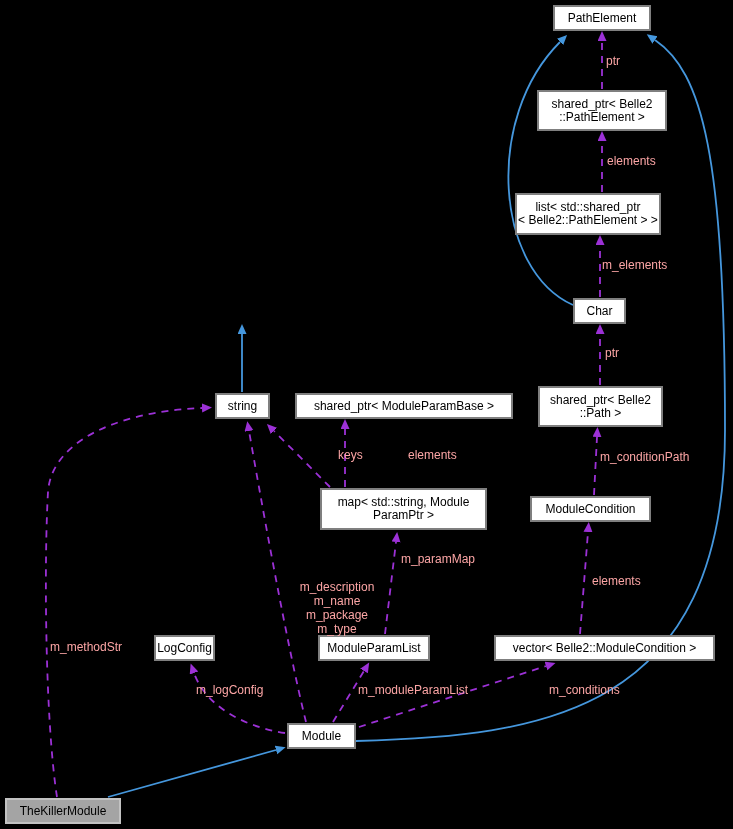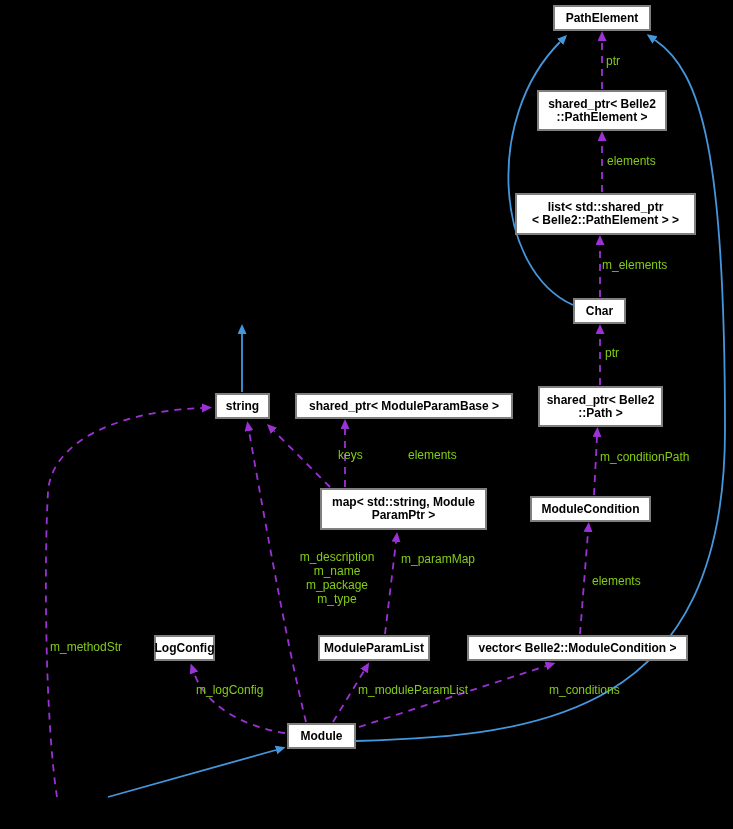--- a/index.html
+++ b/index.html
@@ -8,7 +8,7 @@
   #edges{position:absolute;left:0;top:0;width:733px;height:829px;}
   .node{position:absolute;box-sizing:border-box;background:#fff;border:2px solid #7f7f7f;
         color:#000;font-size:12px;line-height:13px;display:flex;align-items:center;
-        justify-content:center;text-align:center;white-space:pre-line;cursor:pointer;font-weight:bold;}
+        justify-content:center;text-align:center;white-space:pre-line;cursor:pointer;}
   .node.highlight{background:#a4a4a4;border-color:#c2c2c2;}
   .edge-label{position:absolute;color:#84cc16;font-size:12px;line-height:14px;
         white-space:pre-line;}

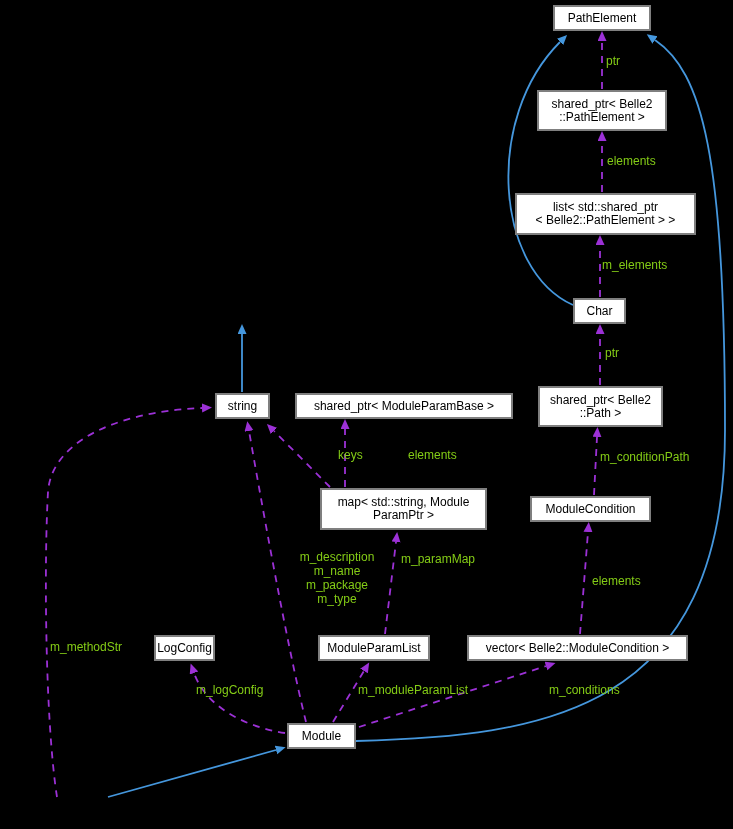--- a/index.html
+++ b/index.html
@@ -10,7 +10,7 @@
         color:#000;font-size:12px;line-height:13px;display:flex;align-items:center;
         justify-content:center;text-align:center;white-space:pre-line;cursor:pointer;}
   .node.highlight{background:#a4a4a4;border-color:#c2c2c2;}
-  .edge-label{position:absolute;color:#84cc16;font-size:12px;line-height:14px;
+  .edge-label{position:absolute;color:#fca5a5;font-size:12px;line-height:14px;
         white-space:pre-line;}
   .edge-label.center{text-align:center;}
 </style>

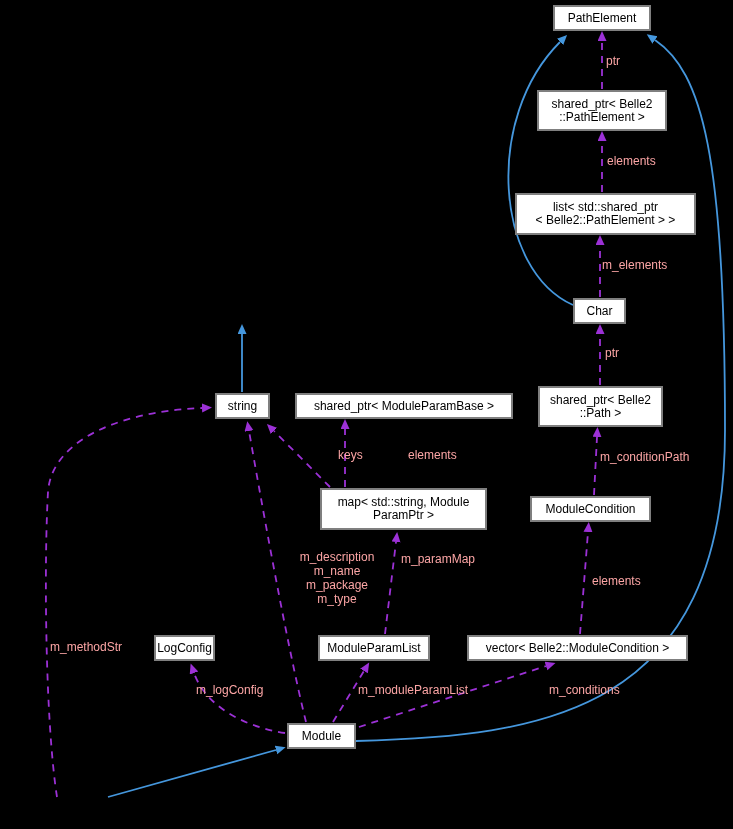--- a/index.html
+++ b/index.html
@@ -53,7 +53,7 @@
   <div class="node" style="left:553px;top:5px;width:98px;height:26px">PathElement</div>
   <div class="node" style="left:537px;top:90px;width:130px;height:41px">shared_ptr&lt; Belle2
 ::PathElement &gt;</div>
-  <div class="node" style="left:515px;top:193px;width:181px;height:42px">list&lt; std::shared_ptr
+  <div class="node" style="left:515px;top:193px;width:146px;height:42px">list&lt; std::shared_ptr
 &lt; Belle2::PathElement &gt; &gt;</div>
   <div class="node" style="left:573px;top:298px;width:53px;height:26px">Char</div>
   <div class="node" style="left:215px;top:393px;width:55px;height:26px">string</div>

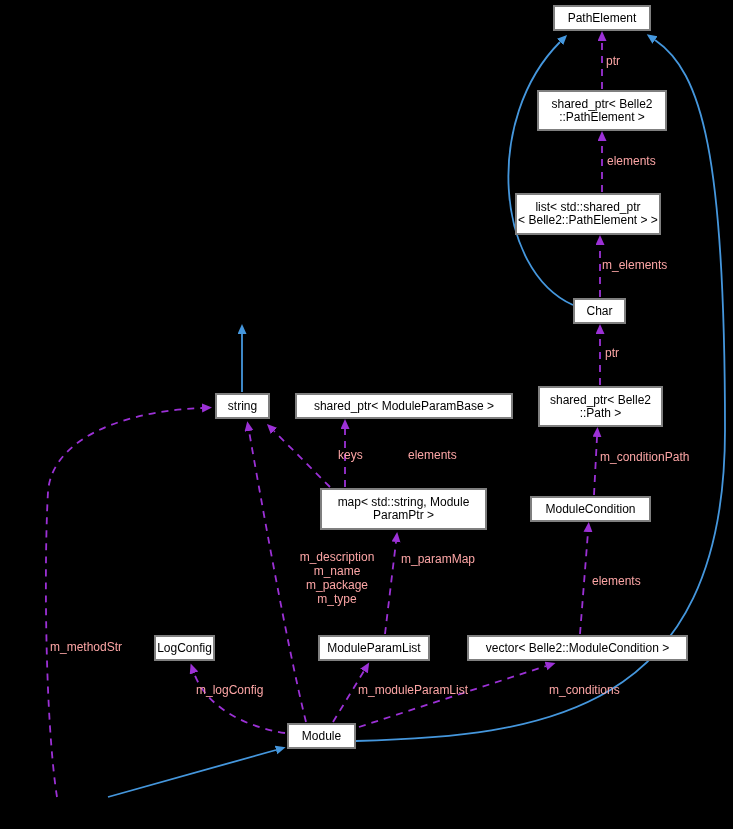--- a/index.html
+++ b/index.html
@@ -12,7 +12,7 @@
   .node.highlight{background:#a4a4a4;border-color:#c2c2c2;}
   .edge-label{position:absolute;color:#fca5a5;font-size:12px;line-height:14px;
         white-space:pre-line;}
-  .edge-label.center{text-align:center;}
+  .edge-label.center{text-align:center;margin-top:30px;}
 </style>
 </head>
 <body>

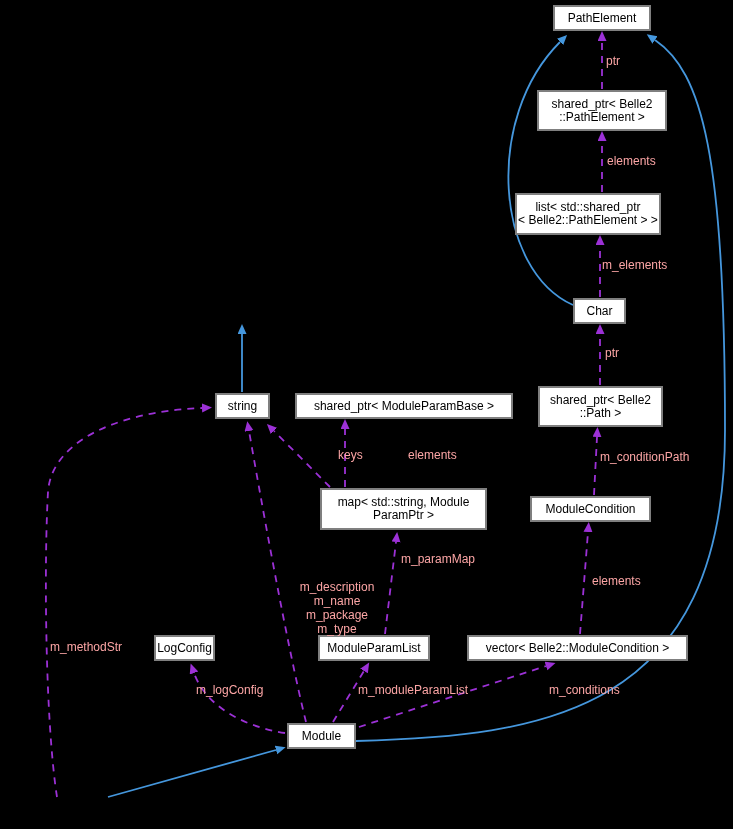--- a/index.html
+++ b/index.html
@@ -65,7 +65,7 @@
   <div class="node" style="left:530px;top:496px;width:121px;height:26px">ModuleCondition</div>
   <div class="node" style="left:154px;top:635px;width:61px;height:26px">LogConfig</div>
   <div class="node" style="left:318px;top:635px;width:112px;height:26px">ModuleParamList</div>
-  <div class="node" style="left:467px;top:635px;width:221px;height:26px">vector&lt; Belle2::ModuleCondition &gt;</div>
+  <div class="node" style="left:494px;top:635px;width:221px;height:26px">vector&lt; Belle2::ModuleCondition &gt;</div>
   <div class="node" style="left:287px;top:723px;width:69px;height:26px">Module</div>
 
   <div class="edge-label" style="left:606px;top:54px">ptr</div>

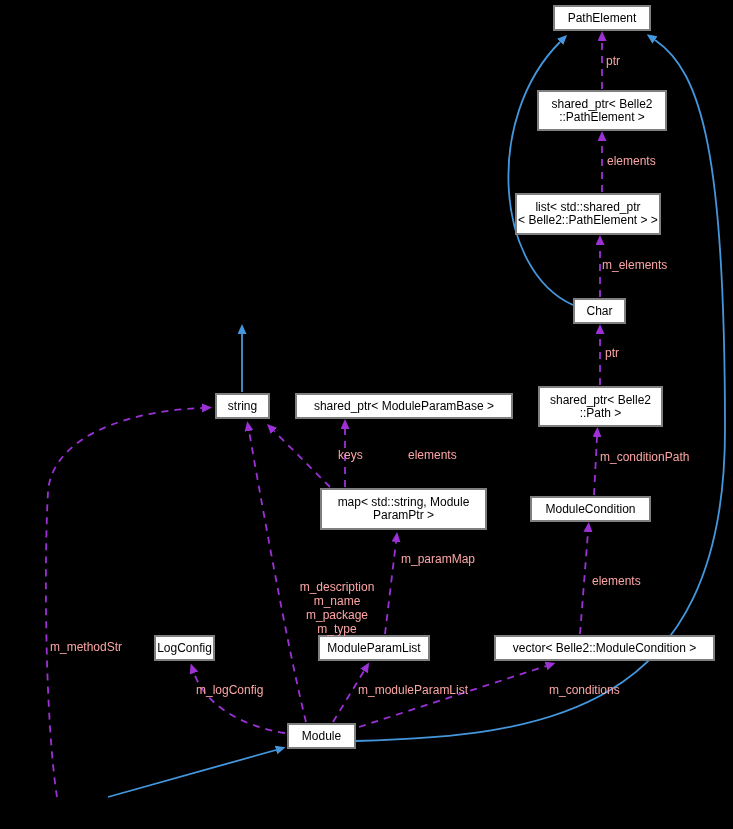--- a/index.html
+++ b/index.html
@@ -67,6 +67,7 @@
   <div class="node" style="left:318px;top:635px;width:112px;height:26px">ModuleParamList</div>
   <div class="node" style="left:494px;top:635px;width:221px;height:26px">vector&lt; Belle2::ModuleCondition &gt;</div>
   <div class="node" style="left:287px;top:723px;width:69px;height:26px">Module</div>
+  <div class="node highlight" style="left:5px;top:798px;width:116px;height:26px">TheKillerModule</div>
 
   <div class="edge-label" style="left:606px;top:54px">ptr</div>
   <div class="edge-label" style="left:607px;top:154px">elements</div>

